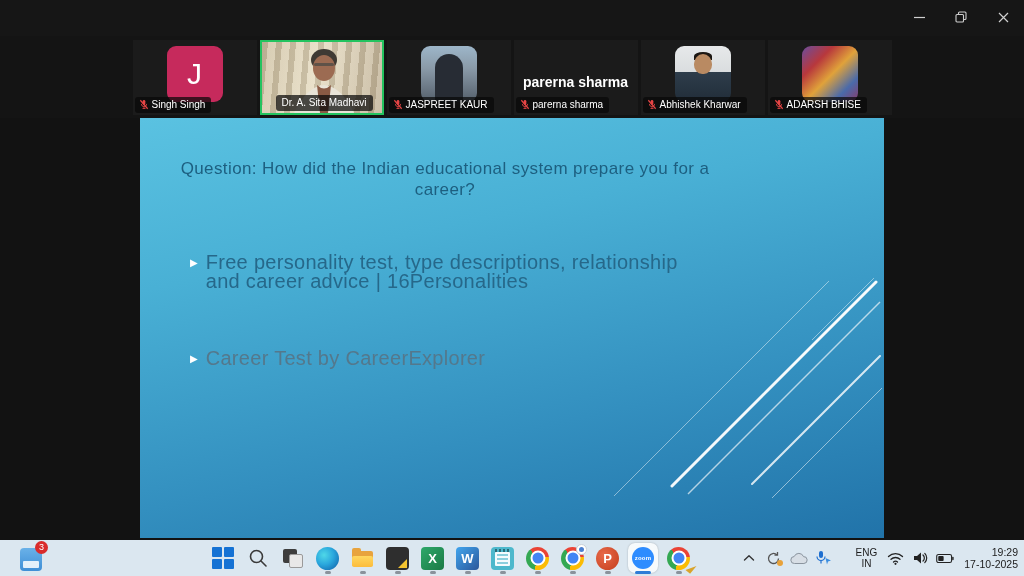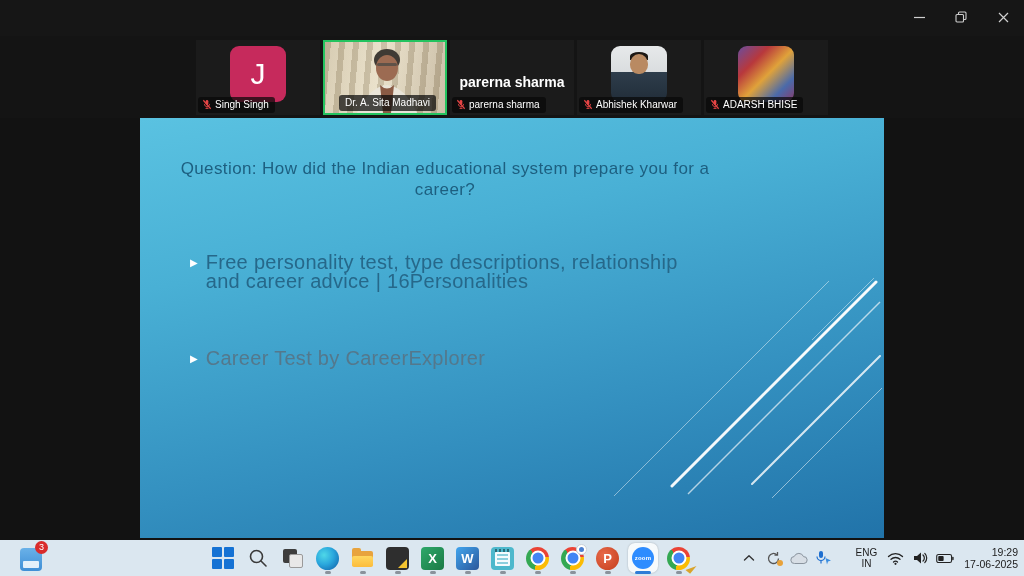--- a/index.html
+++ b/index.html
@@ -181,6 +181,19 @@
       </div>
     </div>
 
+    <div class="tile">
+      <div class="avatar-sq avatar-jaspreet">
+        <div class="silhouette"></div>
+      </div>
+      <div class="nametag">
+        <svg class="mic-off" viewBox="0 0 12 13">
+          <rect x="4.4" y="1" width="3.2" height="6" rx="1.6" fill="#e64545"></rect>
+          <path d="M2.8 5.8 a3.2 3.2 0 0 0 6.4 0 M6 9 v2 M4.2 11.3 h3.6" stroke="#e64545" stroke-width="1" fill="none"></path>
+          <line x1="1.6" y1="1.4" x2="10.4" y2="11.6" stroke="#e64545" stroke-width="1.4"></line>
+        </svg>
+        <span>JASPREET KAUR</span>
+      </div>
+    </div>
 
     <div class="tile">
       <div class="bigname">parerna sharma</div>

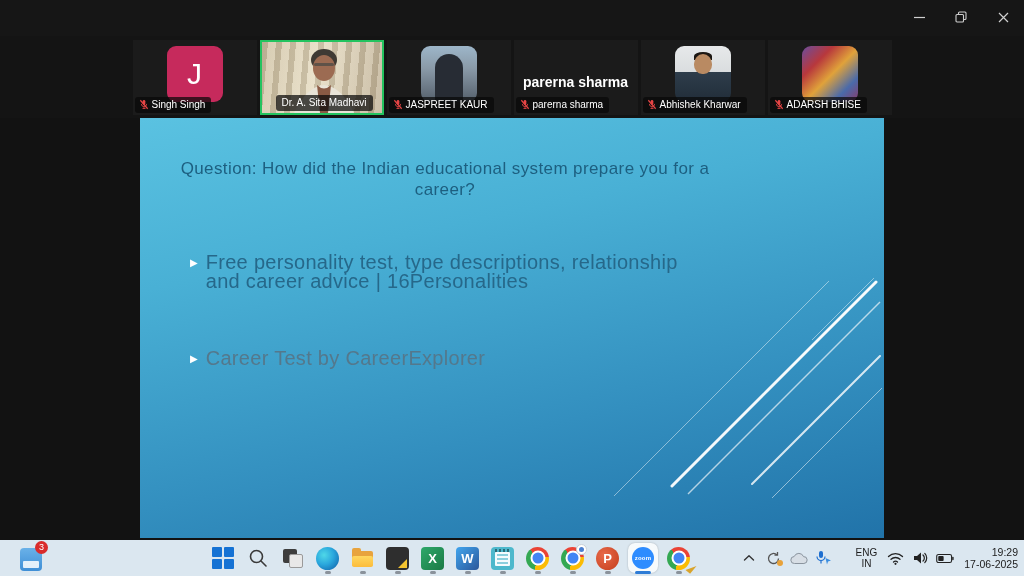--- a/index.html
+++ b/index.html
@@ -433,7 +433,7 @@
 
       <div class="clock">
         <div>19:29</div>
-        <div>17-06-2025</div>
+        <div>17-10-2025</div>
       </div>
 
     </div>

